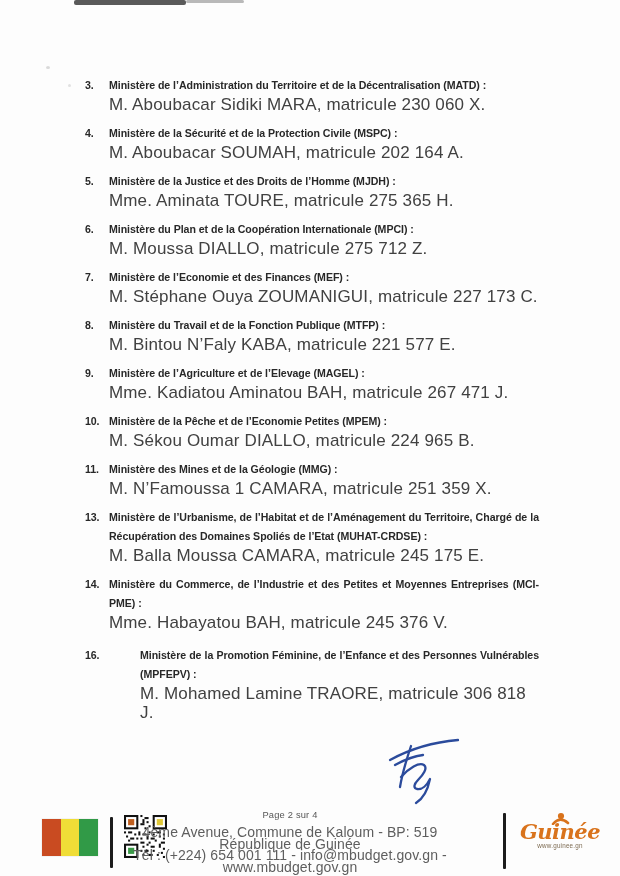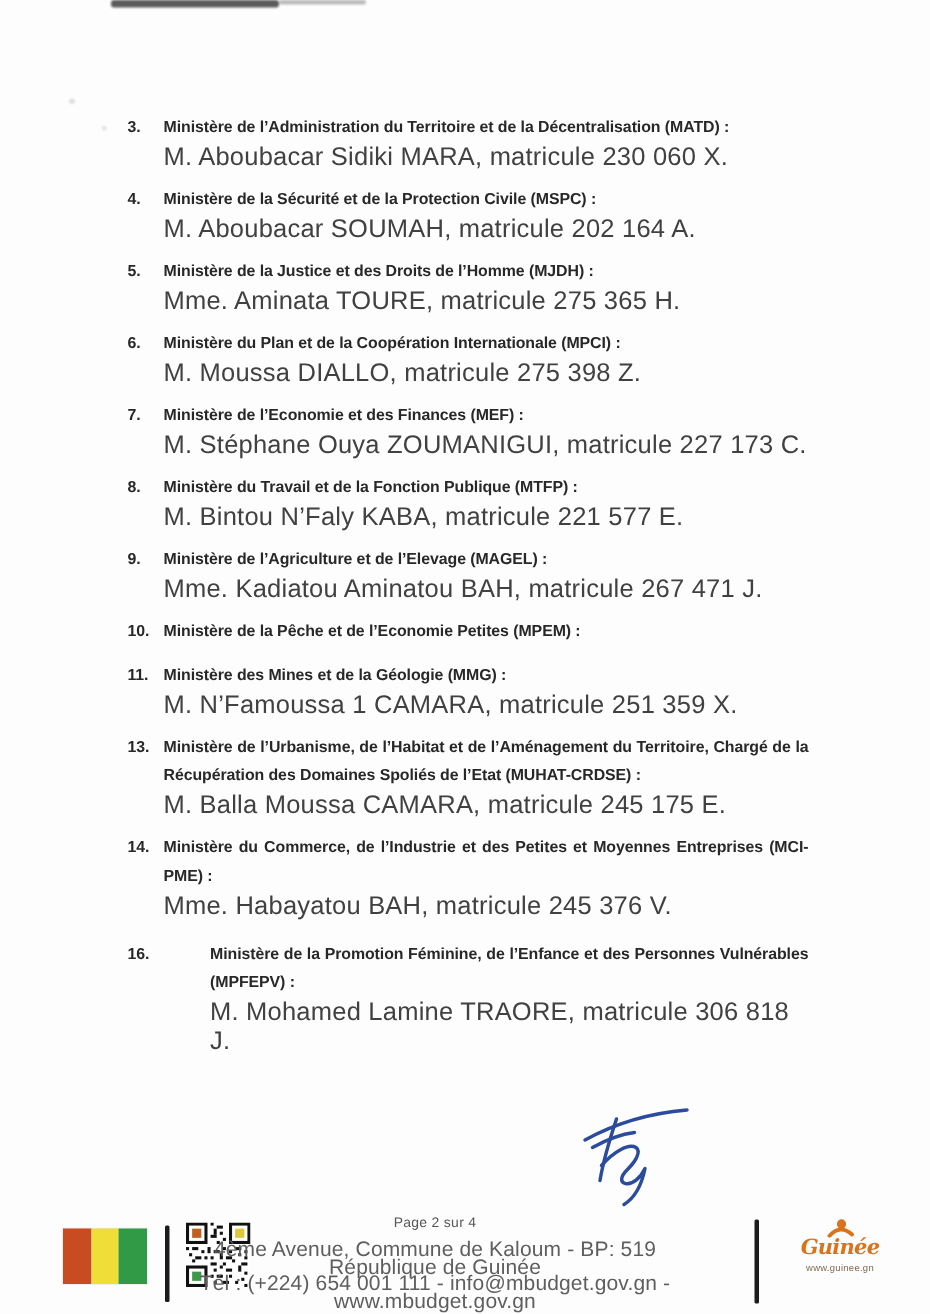--- a/index.html
+++ b/index.html
@@ -95,7 +95,7 @@
       <span class="num">6.</span>
       <div class="entry">
           <div class="title">Ministère du Plan et de la Coopération Internationale (MPCI) :</div>
-      <div class="person">M. Moussa DIALLO, matricule 275 398 Z.</div>
+      <div class="person">M. Moussa DIALLO, matricule 275 712 Z.</div>
         </div>
     </div>
     <div class="item">

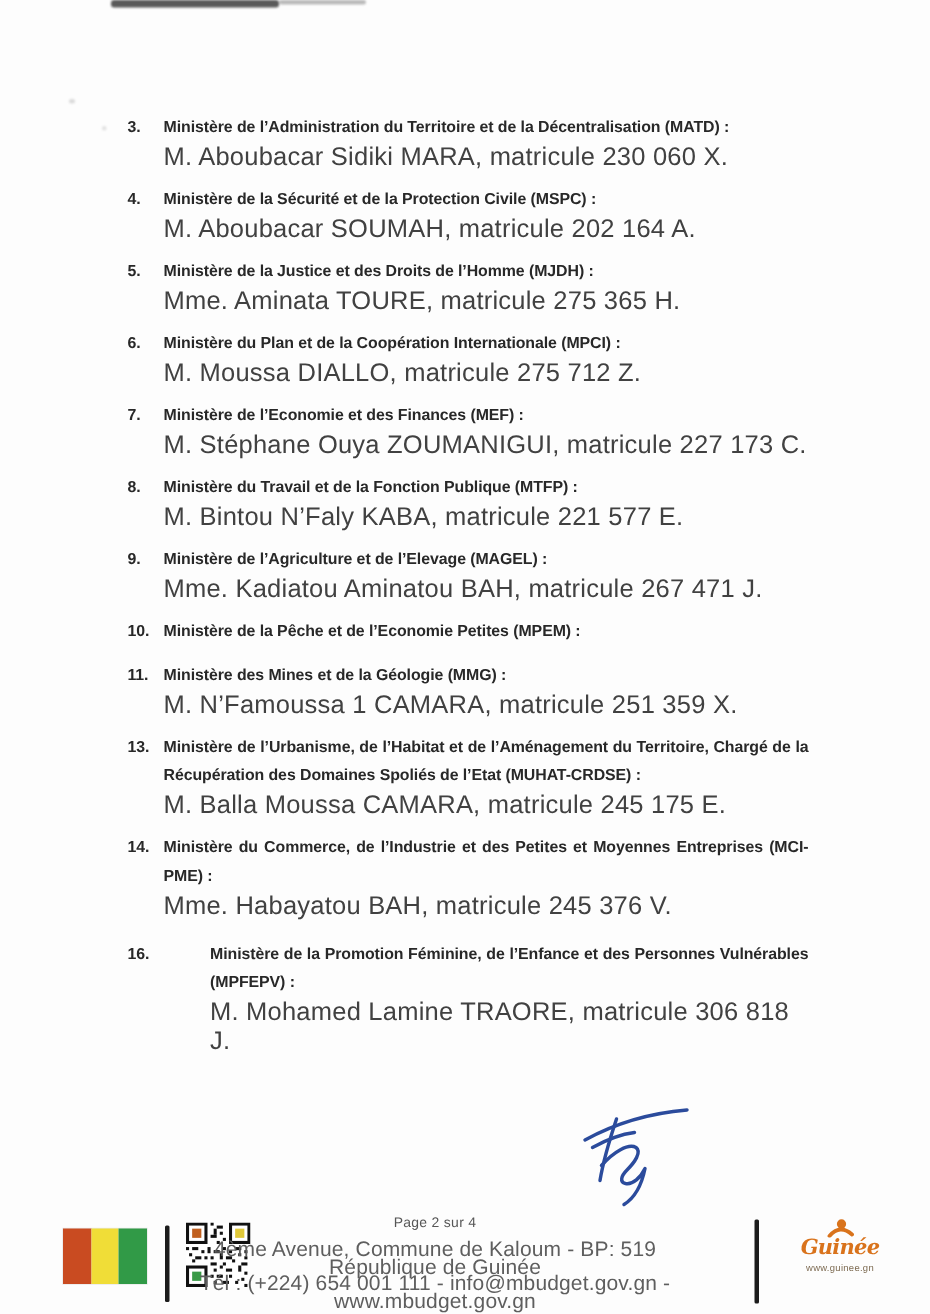--- a/index.html
+++ b/index.html
@@ -123,6 +123,7 @@
       <span class="num">10.</span>
       <div class="entry">
           <div class="title">Ministère de la Pêche et de l’Economie Petites (MPEM) :</div>
+      <div class="person">M. Sékou Oumar DIALLO, matricule 224 965 B.</div>
         </div>
     </div>
     <div class="item">

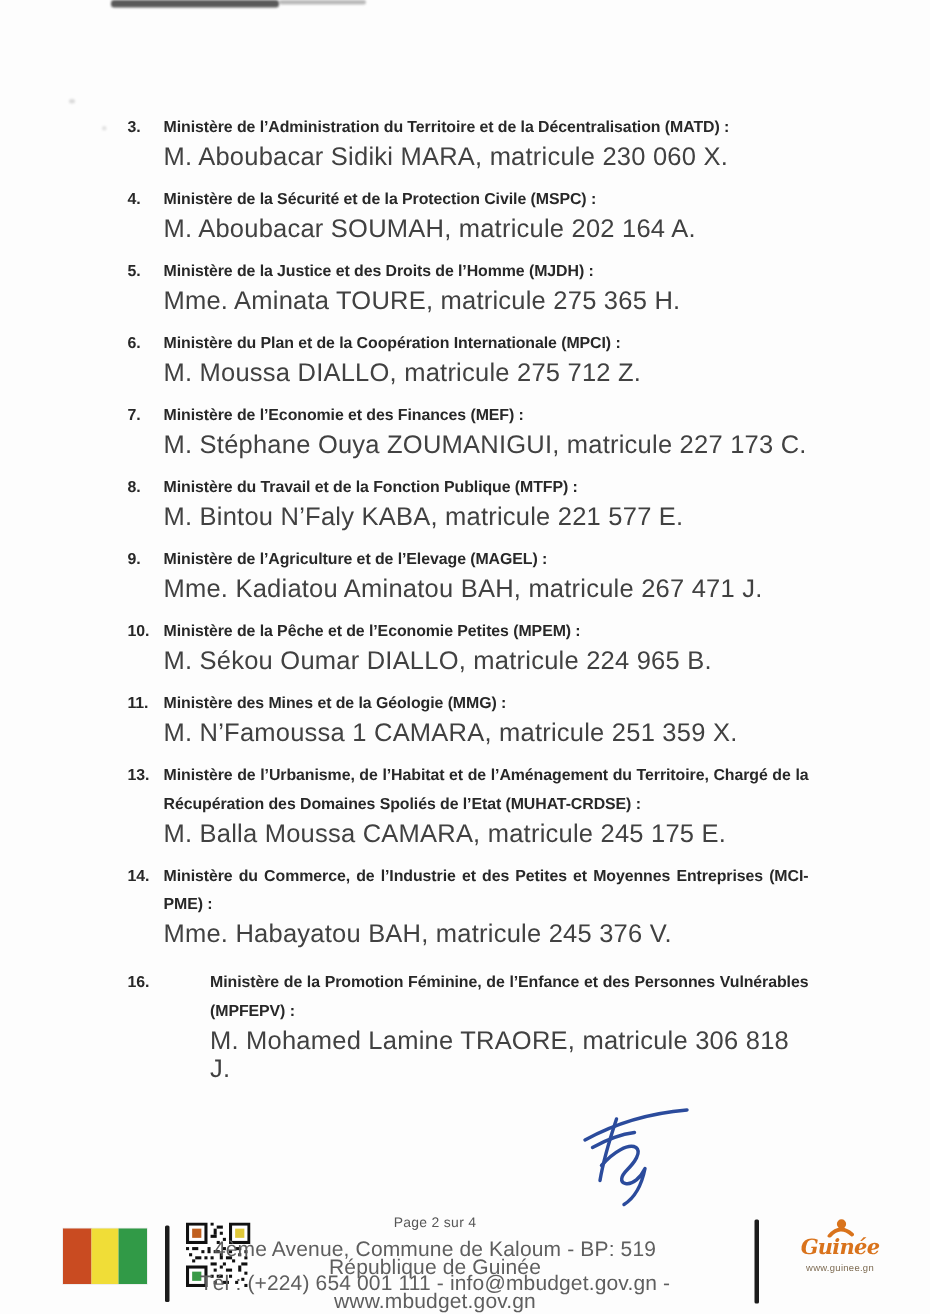--- a/index.html
+++ b/index.html
@@ -55,7 +55,7 @@
   .brand-fig { display:block; margin:0 auto -2px auto; }
   .brand-name {
     font-family:"DejaVu Serif", serif; font-style:italic; font-weight:bold;
-    font-size:14px; color:#d9731c; letter-spacing:-.5px; line-height:18px;
+    font-size:21px; color:#d9731c; letter-spacing:-.5px; line-height:18px;
   }
   .brand-url { font-size:6.3px; color:#7d6b52; letter-spacing:.2px; margin-top:1px; }
 </style>

